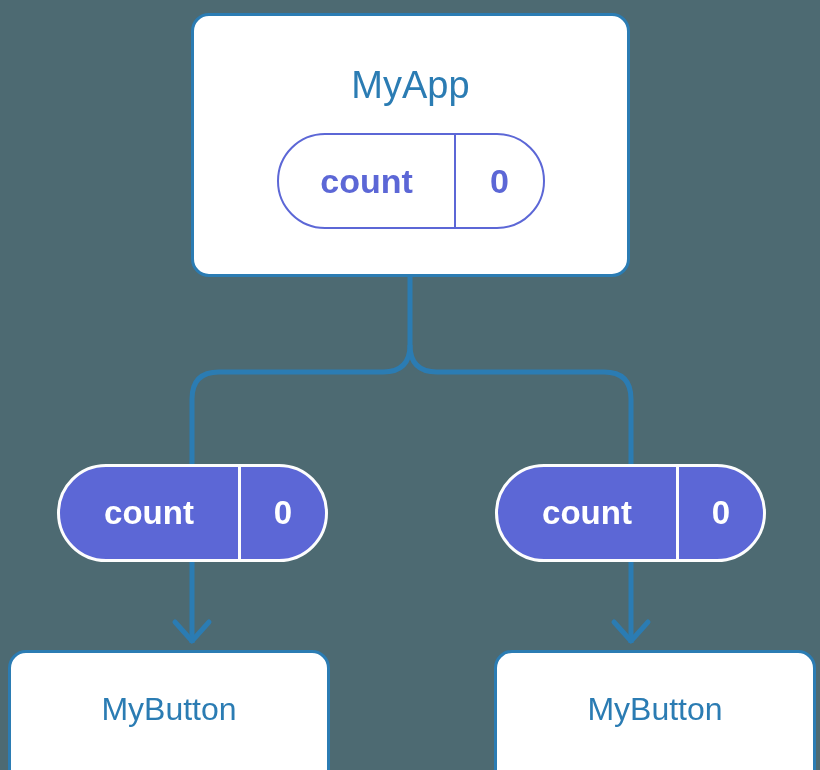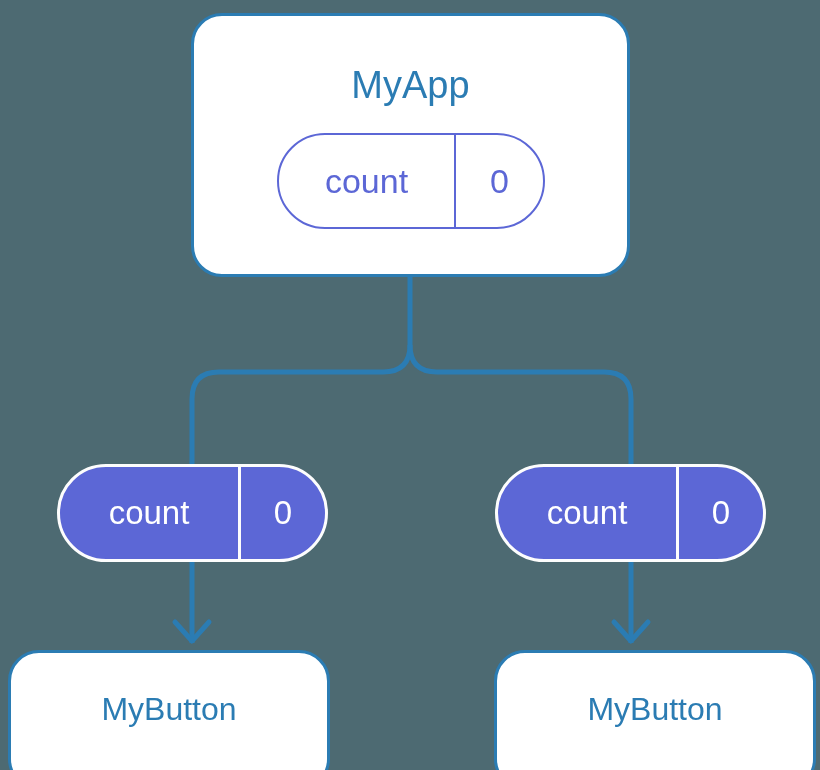--- a/index.html
+++ b/index.html
@@ -38,7 +38,7 @@
     z-index: 2;
     background: #ffffff;
     border: 3px solid #2b7cb3;
-    border-radius: 31px;
+    border-radius: 18px;
     box-sizing: border-box;
   }
   .comp-title {

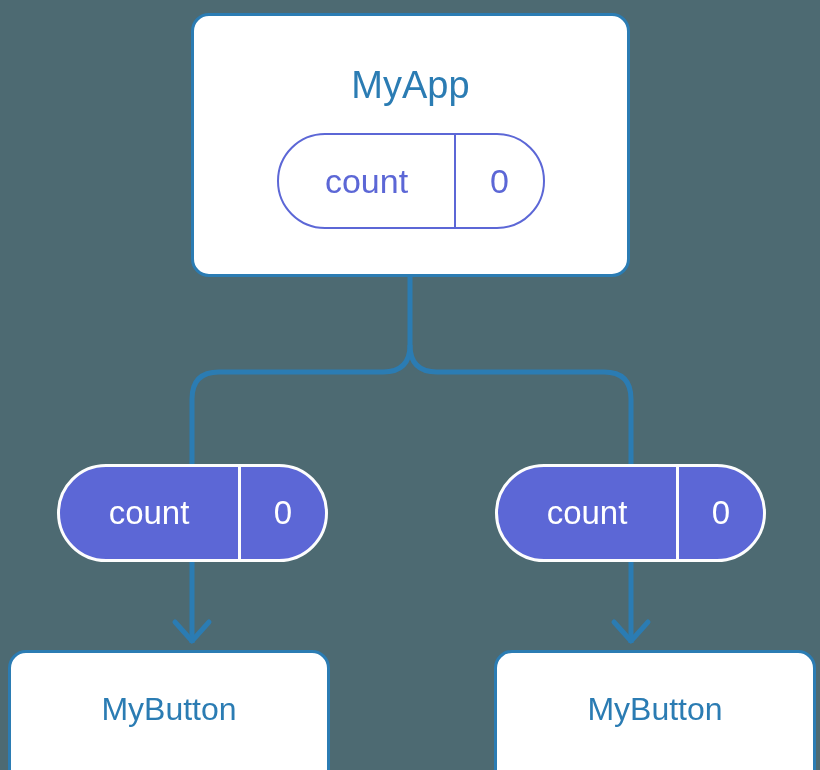--- a/index.html
+++ b/index.html
@@ -90,6 +90,7 @@
     justify-content: center;
     white-space: nowrap;
     box-sizing: border-box;
+    font-weight: bold;
   }
 
   

